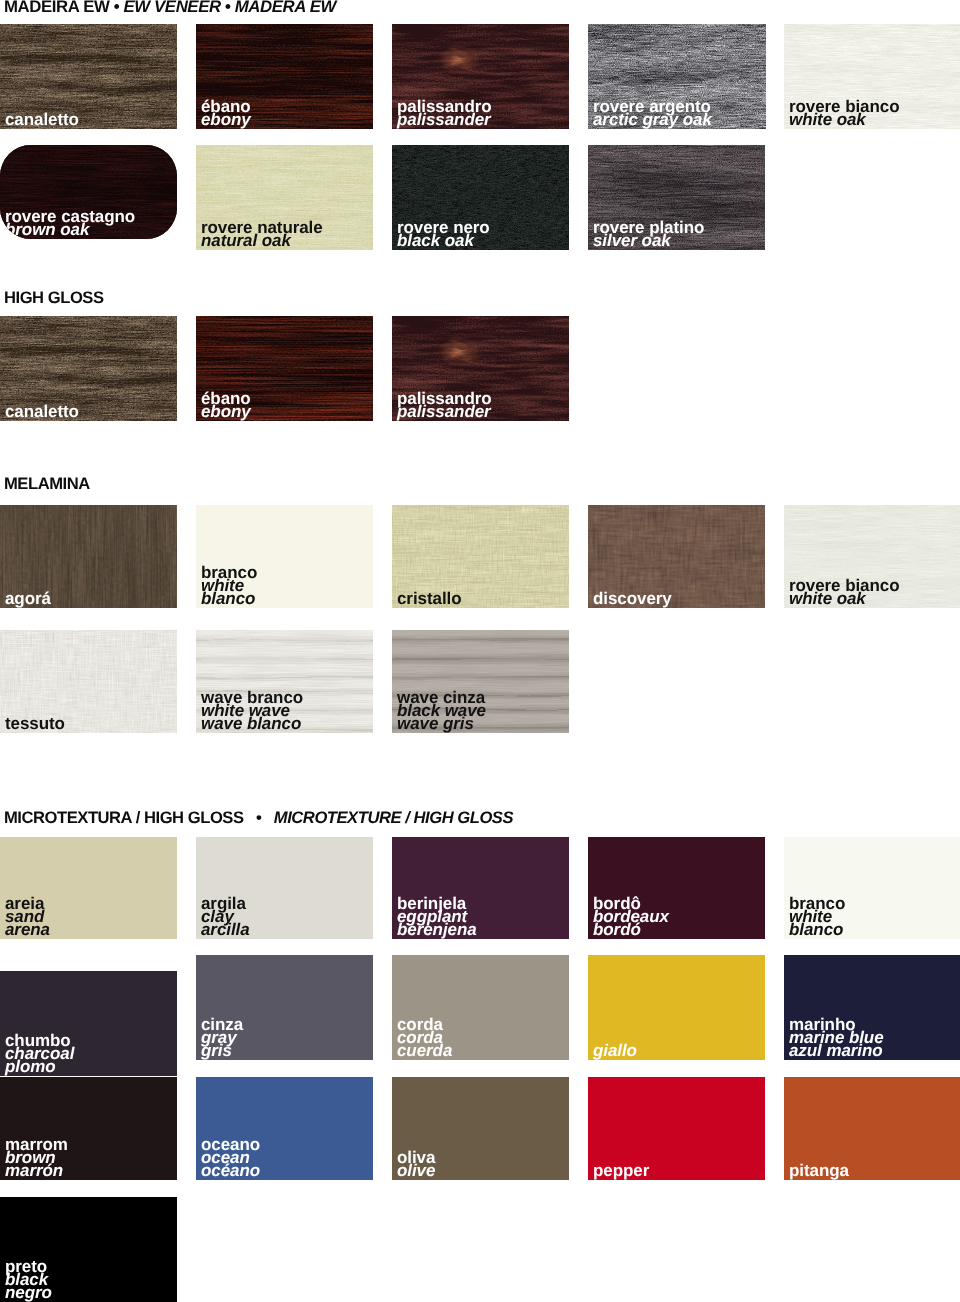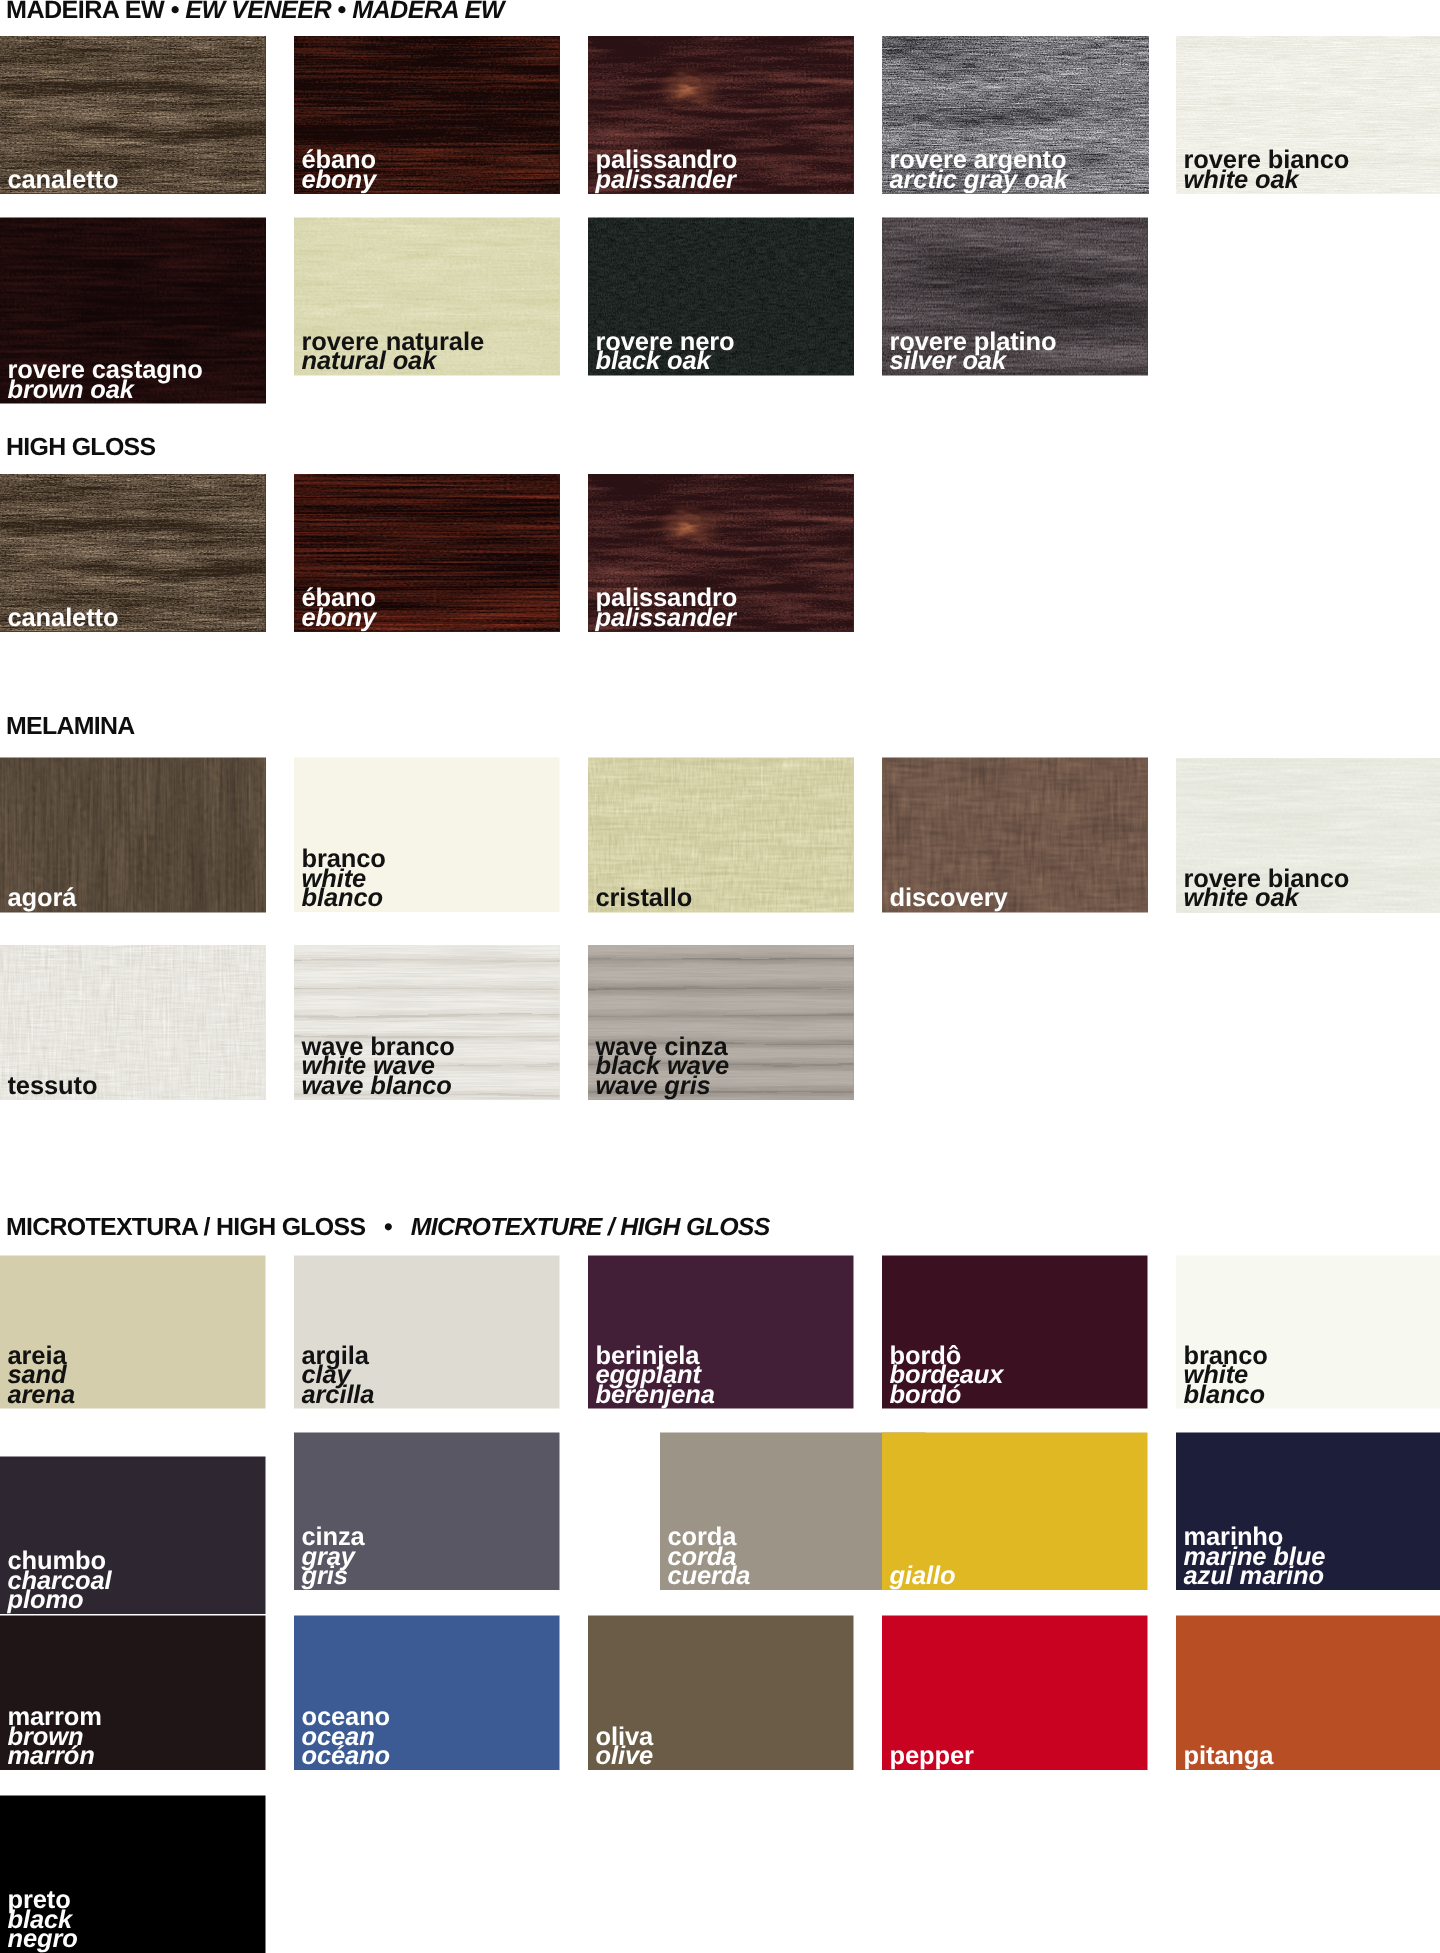--- a/index.html
+++ b/index.html
@@ -522,7 +522,7 @@
       <div class="it">white oak</div>
     </div>
   </div>
-  <div class="sw" style="left: 0px; top: 145px; width: 177px; height: 124px; background: rgb(32, 11, 12);">
+  <div class="sw" style="left: 0px; top: 145px; width: 177px; height: 94px; background: rgb(32, 11, 12); border-radius: 31px;">
     <svg class="tex" width="177" height="105" viewBox="0 0 177 105" preserveAspectRatio="none">
           <rect width="177" height="105" filter="url(#tx-castagno)"></rect>
         </svg>

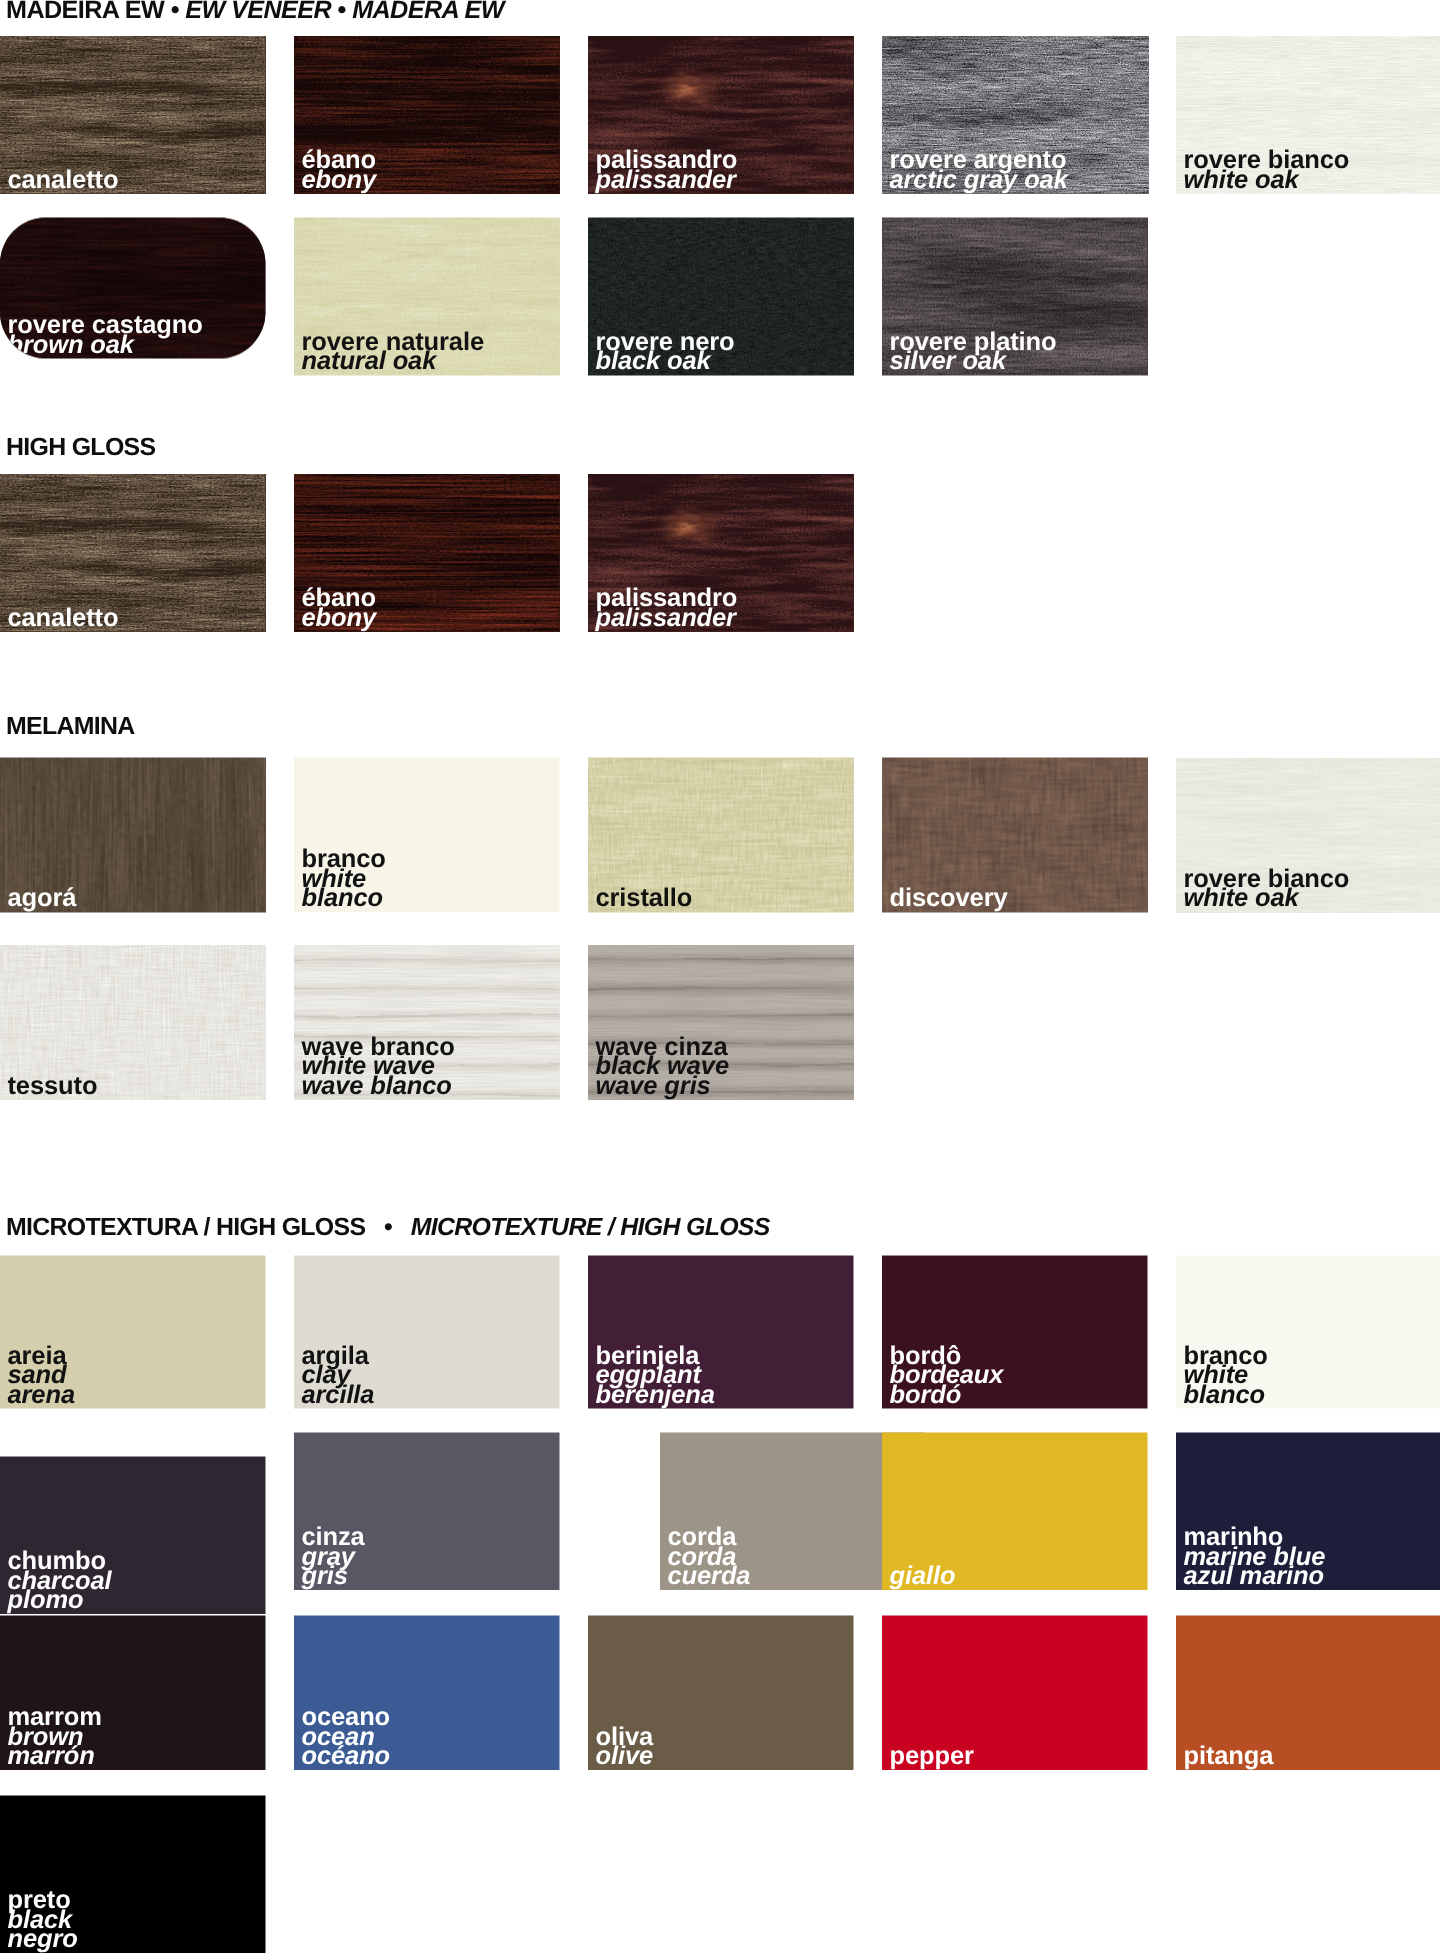--- a/index.html
+++ b/index.html
@@ -734,7 +734,7 @@
       <div class="it">gris</div>
     </div>
   </div>
-  <div class="sw" style="left: 392px; top: 955px; width: 177px; height: 105px; background: rgb(156, 148, 134); margin-left: 48px;">
+  <div class="sw" style="left: 392px; top: 955px; width: 177px; height: 105px; background: rgb(156, 148, 134);">
     <div class="lbl" style="color: rgb(255, 255, 255);">
       <div>corda</div>
       <div class="it">corda</div>

